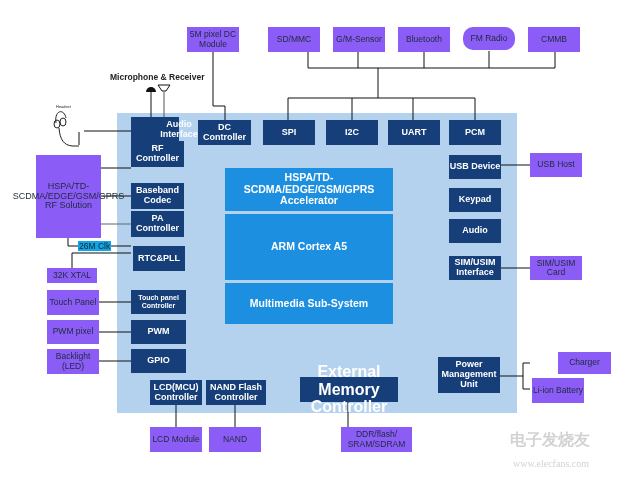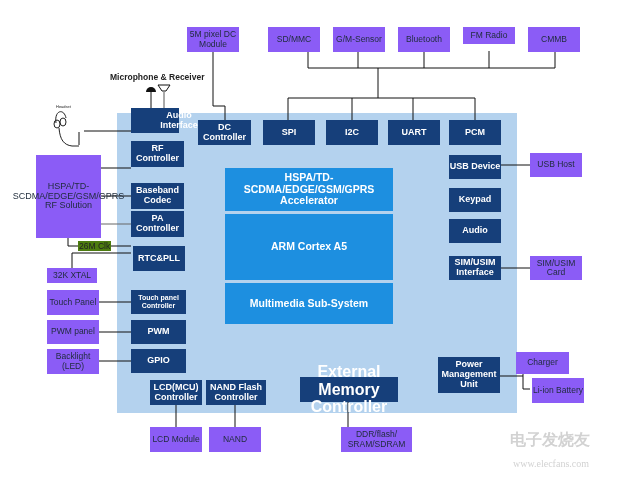--- a/index.html
+++ b/index.html
@@ -72,7 +72,7 @@
 <div class="box ext" style="left:268px;top:27px;width:52px;height:25px;">SD/MMC</div>
 <div class="box ext" style="left:333px;top:27px;width:52px;height:25px;">G/M-Sensor</div>
 <div class="box ext" style="left:398px;top:27px;width:52px;height:25px;">Bluetooth</div>
-<div class="box ext" style="left:463px;top:27px;width:52px;height:17px;">FM Radio</div>
+<div class="box ext" style="left:463px;top:27px;width:52px;height:23px;border-radius:10px;">FM Radio</div>
 <div class="box ext" style="left:528px;top:27px;width:52px;height:25px;">CMMB</div>
 
 <div class="box dark" style="left:131px;top:108px;width:29px;height:25px;padding-left:48px;">Audio Interface</div>

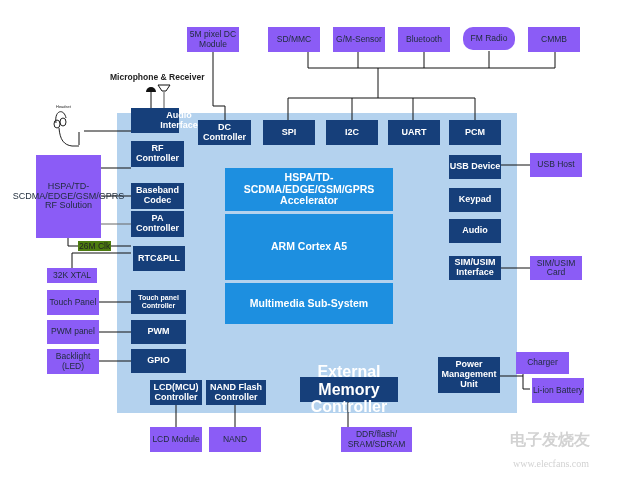--- a/index.html
+++ b/index.html
@@ -75,7 +75,7 @@
 <div class="box ext" style="left:463px;top:27px;width:52px;height:23px;border-radius:10px;">FM Radio</div>
 <div class="box ext" style="left:528px;top:27px;width:52px;height:25px;">CMMB</div>
 
-<div class="box dark" style="left:131px;top:108px;width:29px;height:25px;padding-left:48px;">Audio Interface</div>
+<div class="box dark" style="left:131px;top:117px;width:29px;height:25px;padding-left:48px;">Audio Interface</div>
 <div class="box dark" style="left:198px;top:120px;width:53px;height:25px;">DC Controller</div>
 <div class="box dark" style="left:263px;top:120px;width:52px;height:25px;">SPI</div>
 <div class="box dark" style="left:326px;top:120px;width:52px;height:25px;">I2C</div>

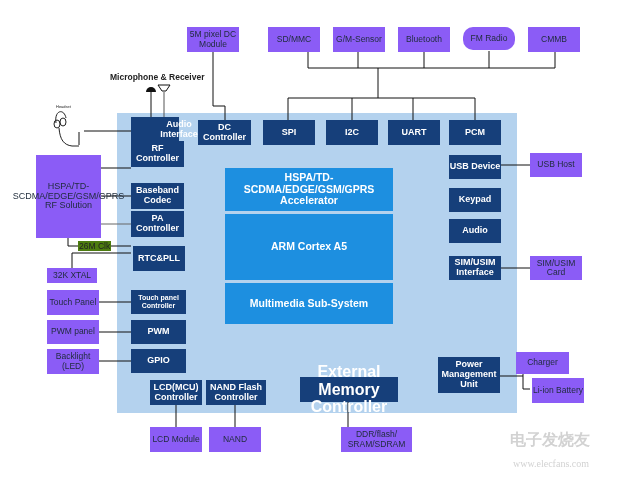--- a/index.html
+++ b/index.html
@@ -13,7 +13,7 @@
   .wm{position:absolute;left:510px;top:430px;color:#d2d2d2;font-size:16px;font-weight:bold;}
   .wm2{position:absolute;left:513px;top:458px;color:#d2d2d2;font-size:10px;font-family:"Liberation Serif",serif;}
   .label{position:absolute;font-size:8.5px;font-weight:bold;color:#222;}
-  .clk{position:absolute;font-size:8.5px;color:#222;background:#4d7c0f;padding:0 1px;}
+  .clk{position:absolute;font-size:8.5px;color:#222;background:#0ea5e9;padding:0 1px;}
 </style>
 </head>
 <body>

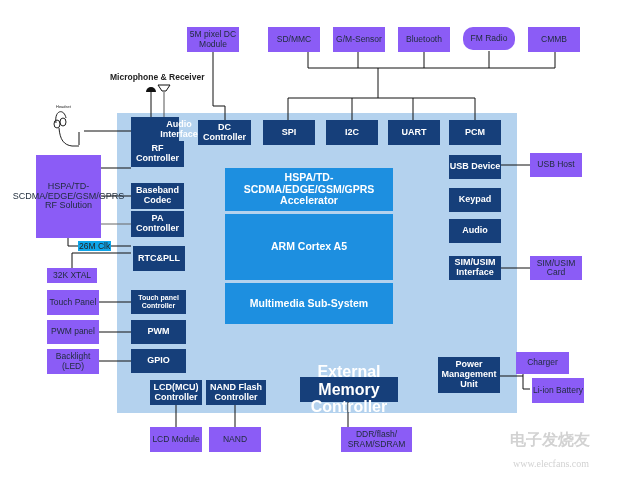--- a/index.html
+++ b/index.html
@@ -107,7 +107,7 @@
 <div class="box ext" style="left:36px;top:155px;width:65px;height:83px;font-size:9px;padding:0 6px;">HSPA/TD-SCDMA/EDGE/GSM/GPRS RF Solution</div>
 <div class="box ext" style="left:47px;top:268px;width:50px;height:15px;">32K XTAL</div>
 <div class="box ext" style="left:47px;top:290px;width:52px;height:25px;">Touch Panel</div>
-<div class="box ext" style="left:47px;top:320px;width:52px;height:24px;">PWM panel</div>
+<div class="box ext" style="left:47px;top:320px;width:52px;height:24px;">PWM pixel</div>
 <div class="box ext" style="left:47px;top:349px;width:52px;height:25px;">Backlight (LED)</div>
 
 <div class="box ext" style="left:150px;top:427px;width:52px;height:25px;">LCD Module</div>

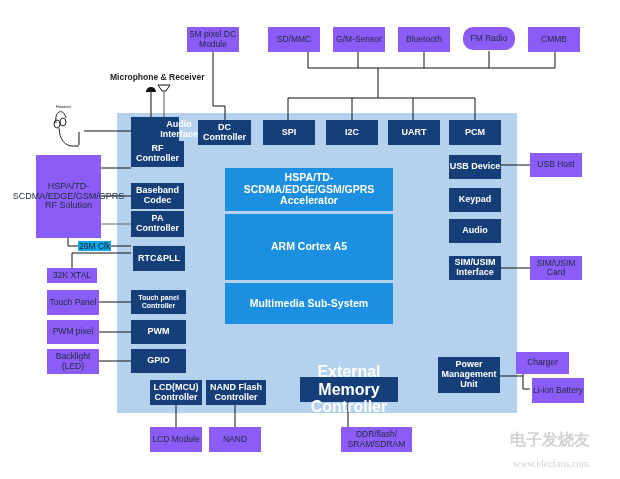--- a/index.html
+++ b/index.html
@@ -116,7 +116,7 @@
 
 <div class="box ext" style="left:530px;top:153px;width:52px;height:24px;">USB Host</div>
 <div class="box ext" style="left:530px;top:256px;width:52px;height:24px;">SIM/USIM Card</div>
-<div class="box ext" style="left:516px;top:352px;width:53px;height:22px;">Charger</div>
+<div class="box ext" style="left:558px;top:352px;width:53px;height:22px;">Charger</div>
 <div class="box ext" style="left:532px;top:378px;width:52px;height:25px;">Li-ion Battery</div>
 
 <div class="wm">电子发烧友</div>

